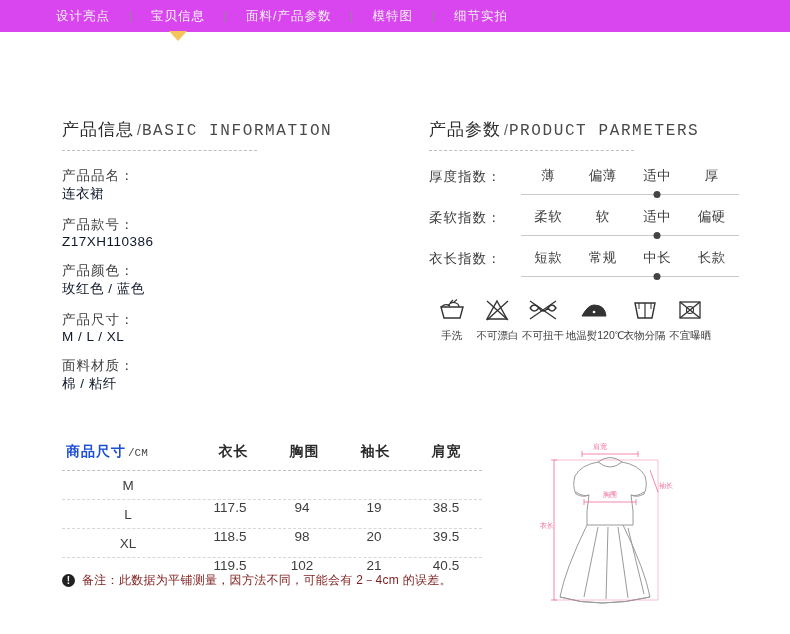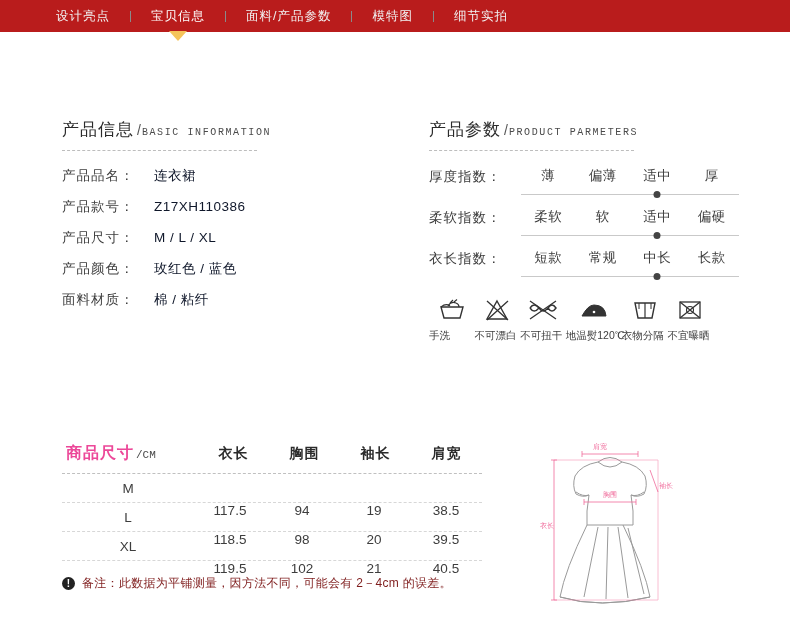--- a/index.html
+++ b/index.html
@@ -26,7 +26,7 @@
     left: 0; top: 0;
     width: 790px;
     height: 32px;
-    background: #b91c1c;
+    background: #d946ef;
     display: flex;
     align-items: center;
   }

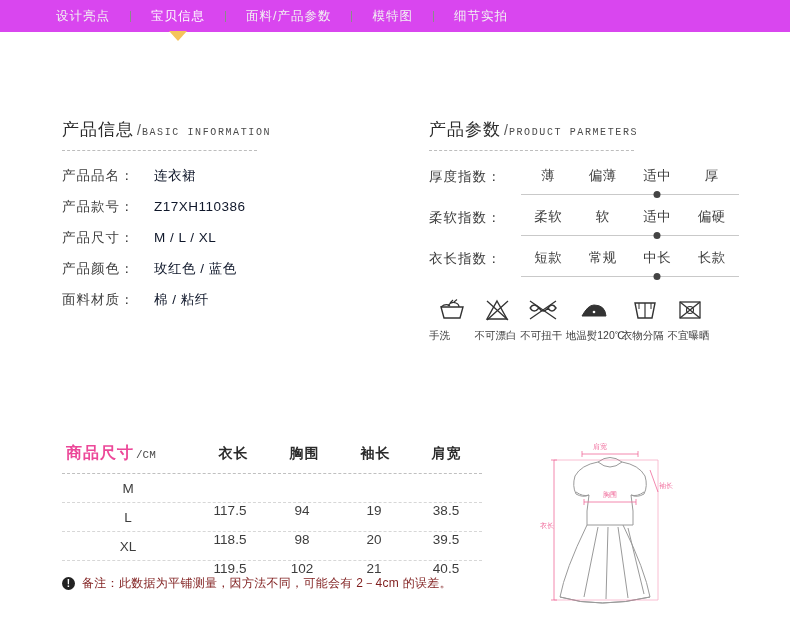--- a/index.html
+++ b/index.html
@@ -84,7 +84,7 @@
     margin: 0 1px 0 3px;
   }
   .sec-en {
-    font-size: 10px;
+    font-size: 16px;
     color: #4a4a4a;
     letter-spacing: 1.6px;
     font-family: "Liberation Mono", monospace;

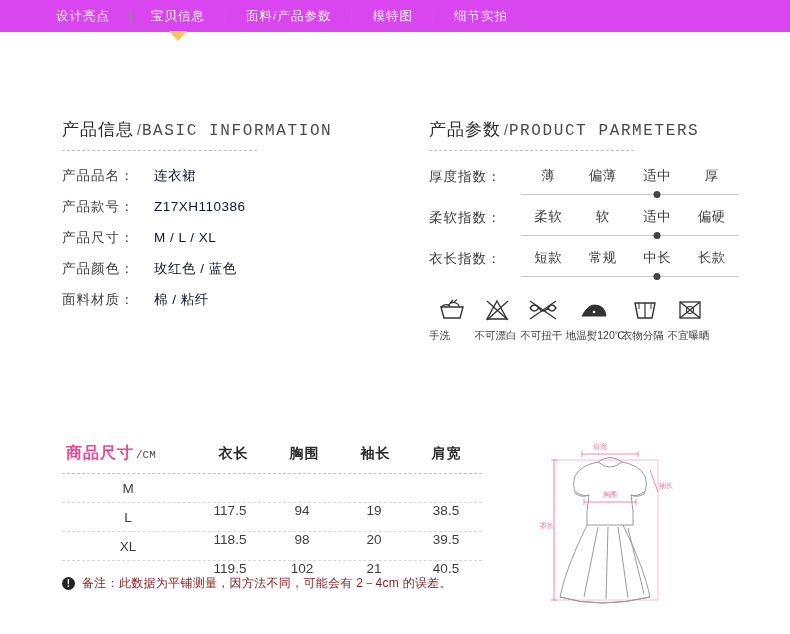--- a/index.html
+++ b/index.html
@@ -102,6 +102,7 @@
     display: flex;
     align-items: baseline;
     margin-bottom: 13px;
+    flex-direction: column;
   }
   .info-label {
     width: 92px;

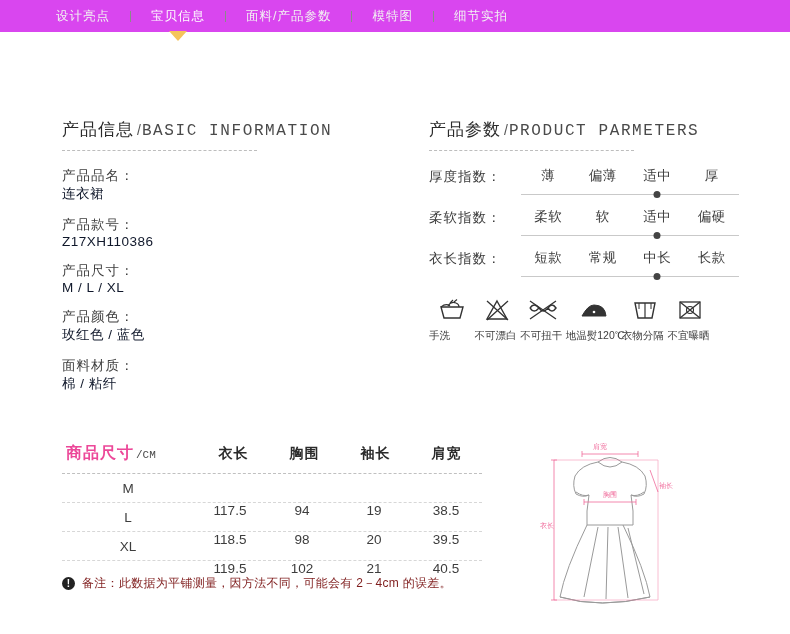--- a/index.html
+++ b/index.html
@@ -332,12 +332,12 @@
         <span class="info-value">Z17XH110386</span>
       </div>
       <div class="info-row">
+        <span class="info-label">产品颜色：</span>
+        <span class="info-value">玫红色 / 蓝色</span>
+      </div>
+      <div class="info-row">
         <span class="info-label">产品尺寸：</span>
         <span class="info-value">M / L / XL</span>
-      </div>
-      <div class="info-row">
-        <span class="info-label">产品颜色：</span>
-        <span class="info-value">玫红色 / 蓝色</span>
       </div>
       <div class="info-row">
         <span class="info-label">面料材质：</span>

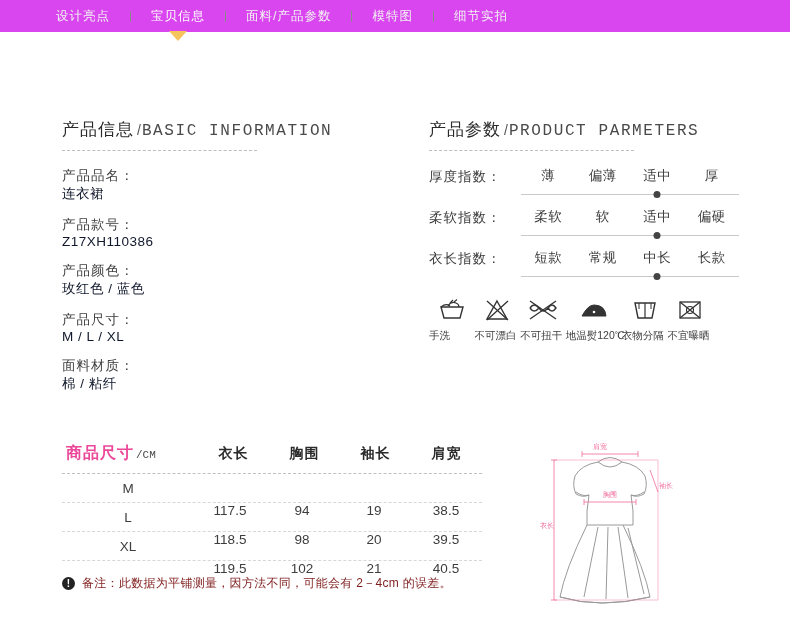--- a/index.html
+++ b/index.html
@@ -176,6 +176,7 @@
   }
   .wash-item {
     width: 56px;
+    text-align: center;
   }
   .wash-glyph {
     height: 30px;

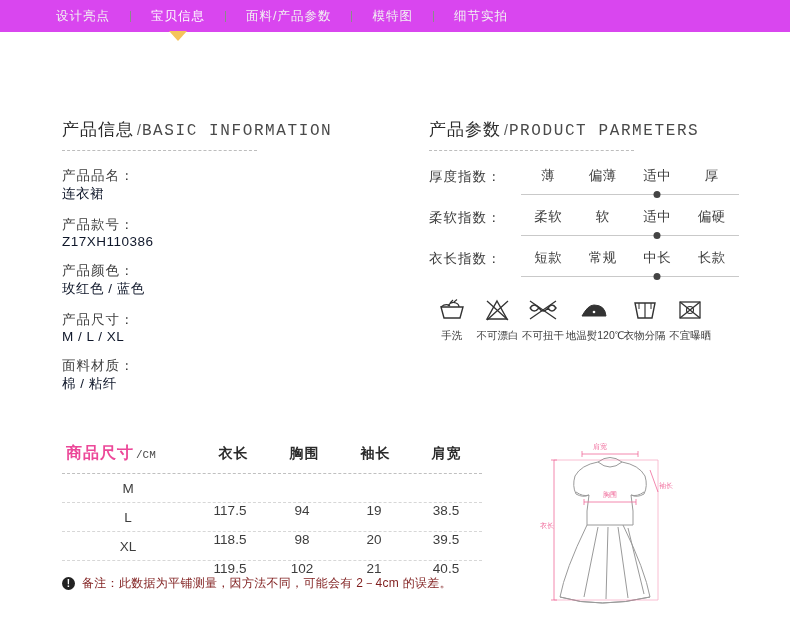--- a/index.html
+++ b/index.html
@@ -206,9 +206,9 @@
     border-bottom: 1px dashed #c0c0c0;
   }
   .size-head-cn {
-    font-size: 16px;
+    font-size: 14px;
     font-weight: bold;
-    color: #ec4899;
+    color: #1d4ed8;
     letter-spacing: 1px;
   }
   .size-head-unit {

